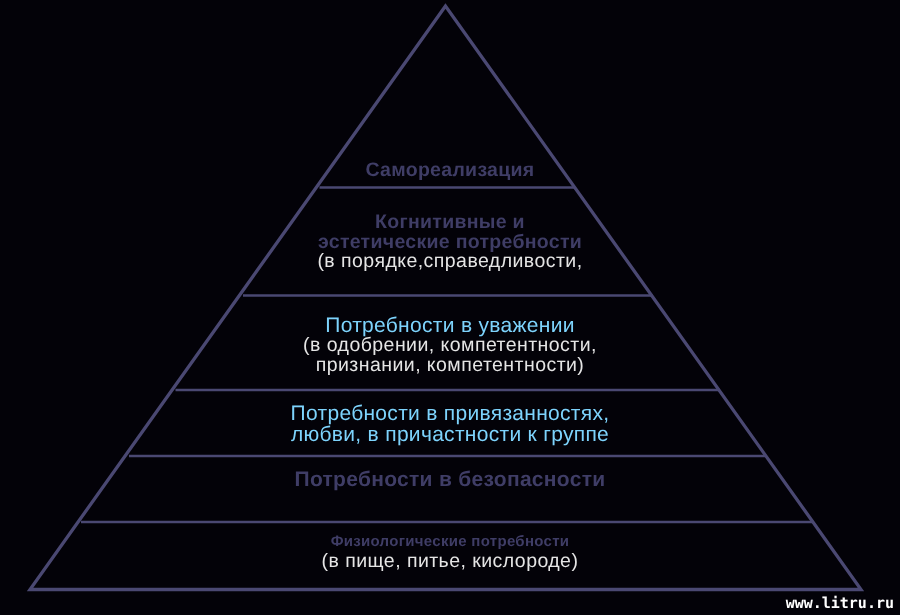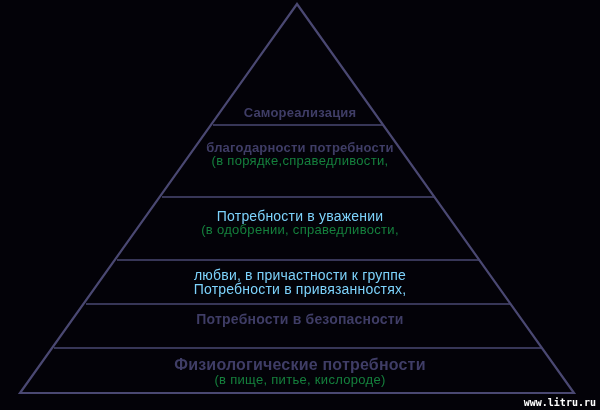--- a/index.html
+++ b/index.html
@@ -77,6 +77,7 @@
 </div>
 
 <div class="tier" style="top:141px;">
+  <span class="title">Когнитивные и</span>
   <span class="title">благодарности потребности</span>
   <span class="sub">(в порядке,справедливости,</span>
 </div>

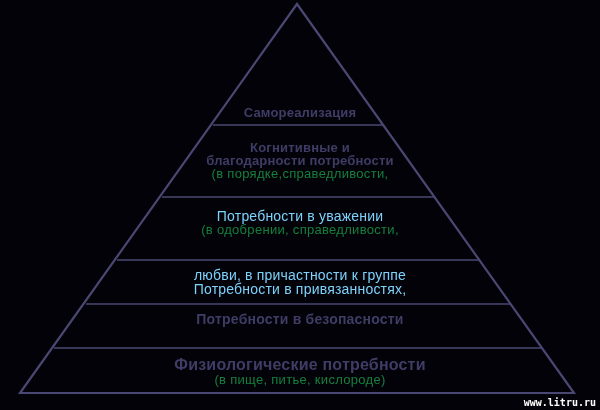--- a/index.html
+++ b/index.html
@@ -78,7 +78,7 @@
 
 <div class="tier" style="top:141px;">
   <span class="title">Когнитивные и</span>
-  <span class="title">благодарности потребности</span>
+  <span class="title">эстетические потребности</span>
   <span class="sub">(в порядке,справедливости,</span>
 </div>
 

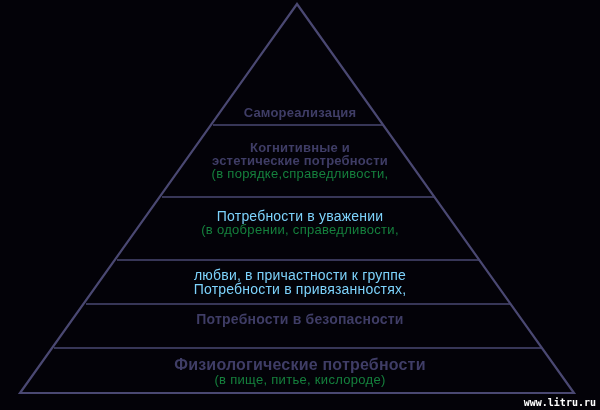--- a/index.html
+++ b/index.html
@@ -38,7 +38,7 @@
     }
     .tier .sub {
       font-size: 13px;
-      color: #15803d;
+      color: #e5e5e5;
       display: block;
       letter-spacing: 0.3px;
     }

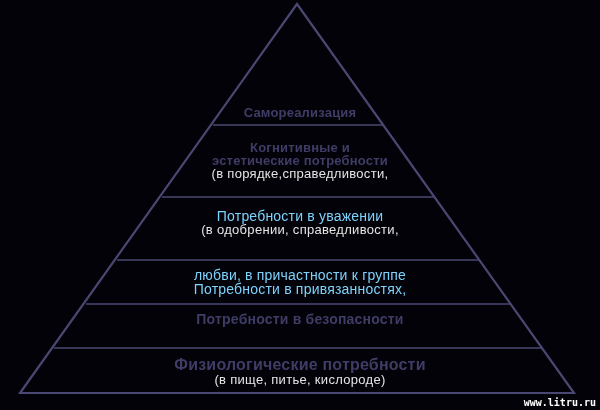--- a/index.html
+++ b/index.html
@@ -84,7 +84,7 @@
 
 <div class="tier" style="top:209px;">
   <span class="title-thin" style="font-weight:normal;font-size:14px;">Потребности в уважении</span>
-  <span class="sub">(в одобрении, справедливости,</span>
+  <span class="sub">(в одобрении, компетентности,</span>
 </div>
 
 <div class="tier" style="top:268px;">

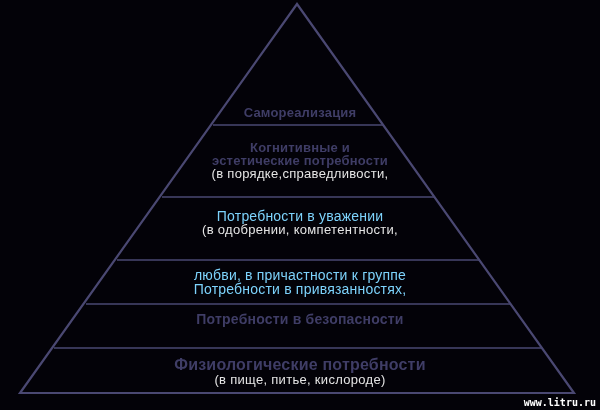--- a/index.html
+++ b/index.html
@@ -85,6 +85,7 @@
 <div class="tier" style="top:209px;">
   <span class="title-thin" style="font-weight:normal;font-size:14px;">Потребности в уважении</span>
   <span class="sub">(в одобрении, компетентности,</span>
+  <span class="sub">признании, компетентности)</span>
 </div>
 
 <div class="tier" style="top:268px;">

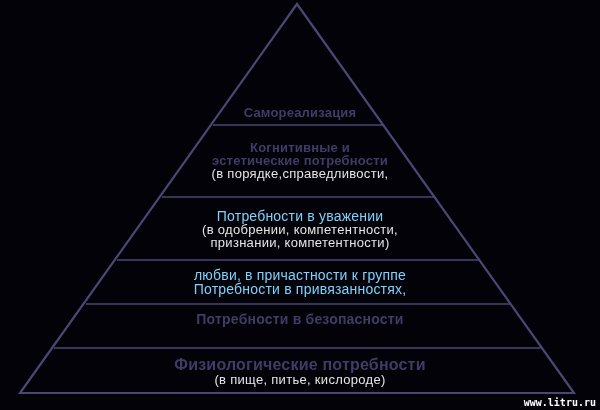--- a/index.html
+++ b/index.html
@@ -89,8 +89,8 @@
 </div>
 
 <div class="tier" style="top:268px;">
+  <span class="title-thin" style="font-size:14px;">Потребности в привязанностях,</span>
   <span class="title-thin" style="font-size:14px;">любви, в причастности к группе</span>
-  <span class="title-thin" style="font-size:14px;">Потребности в привязанностях,</span>
 </div>
 
 <div class="tier" style="top:312px;">

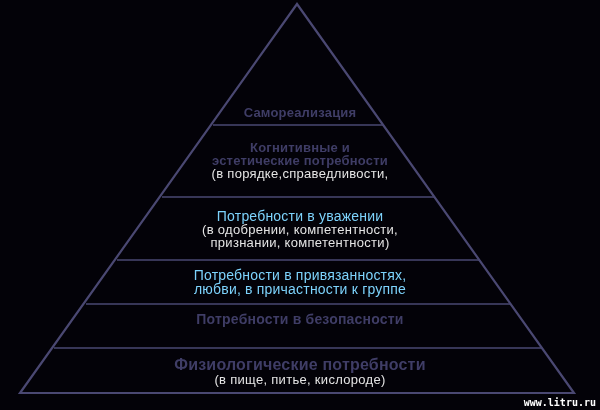--- a/index.html
+++ b/index.html
@@ -98,7 +98,7 @@
 </div>
 
 <div class="tier" style="top:357px;">
-  <span class="title" style="font-size:16px;">Физиологические потребности</span>
+  <span class="title" style="font-size:10px;">Физиологические потребности</span>
   <span class="sub">(в пище, питье, кислороде)</span>
 </div>
 

